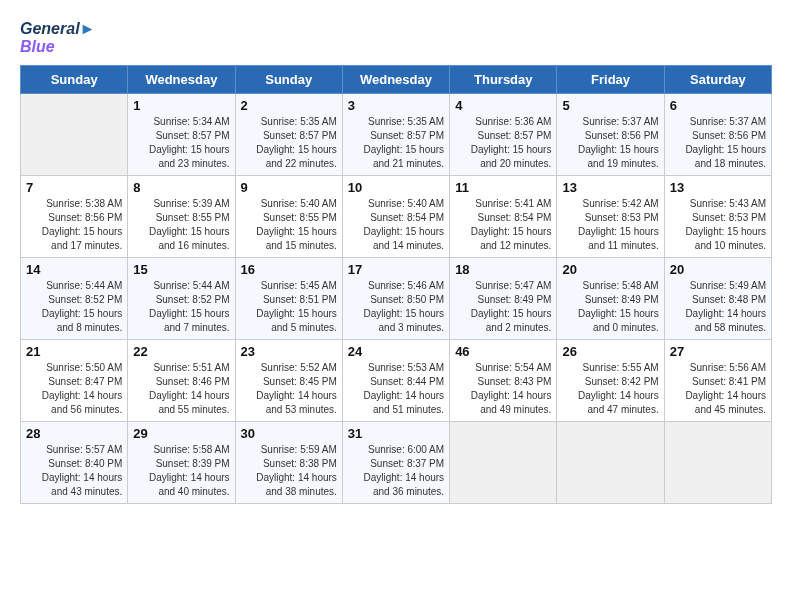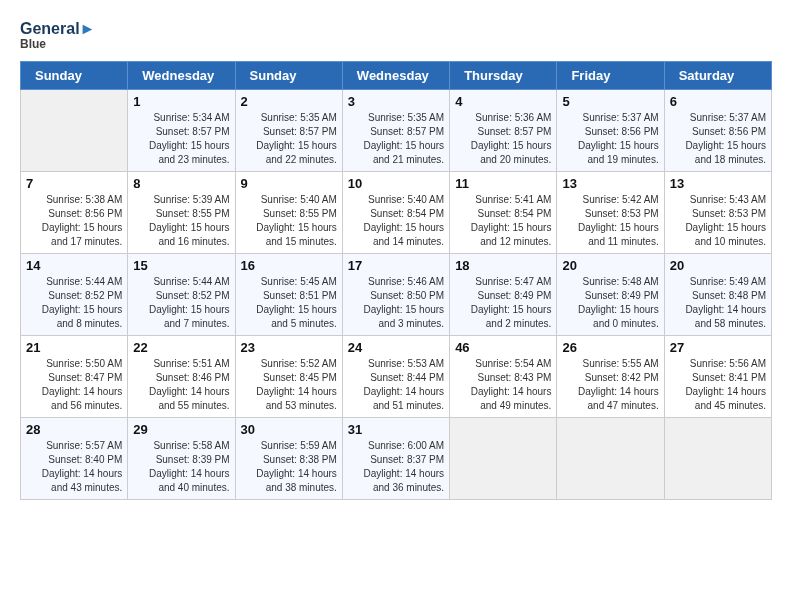--- a/index.html
+++ b/index.html
@@ -20,6 +20,7 @@
       display: flex;
       align-items: flex-start;
       gap: 4px;
+      font-style: italic;
     }
     .title-block {
       text-align: right;

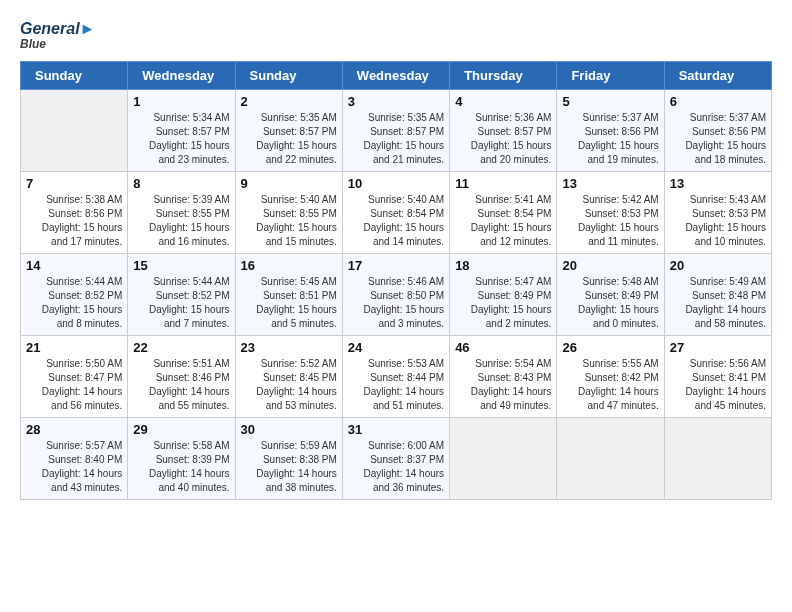--- a/index.html
+++ b/index.html
@@ -88,7 +88,7 @@
   <div class="logo">
     <div style="display:flex;flex-direction:column;line-height:1.1;">
       <span style="font-size:16px;font-weight:bold;color:#1a3a5c;">General<span style="color:#2a7abf;font-size:16px;">►</span></span>
-      <span style="font-size:12px;font-weight:bold;color:#404040;">Blue</span>
+      <span style="font-size:16px;font-weight:bold;color:#8b5cf6;">Blue</span>
     </div>
   </div>
   <div class="title-block">

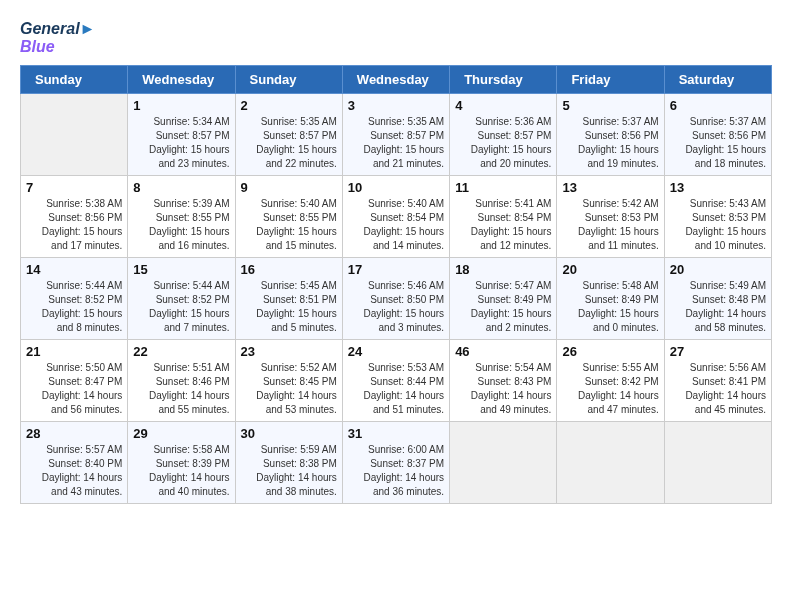--- a/index.html
+++ b/index.html
@@ -45,8 +45,8 @@
       color: #fff;
       font-size: 13px;
       font-weight: bold;
-      padding: 6px 14px;
-      text-align: left;
+      padding: 6px 4px;
+      text-align: center;
       border: 1px solid #5a8fd0;
     }
     tbody td {

